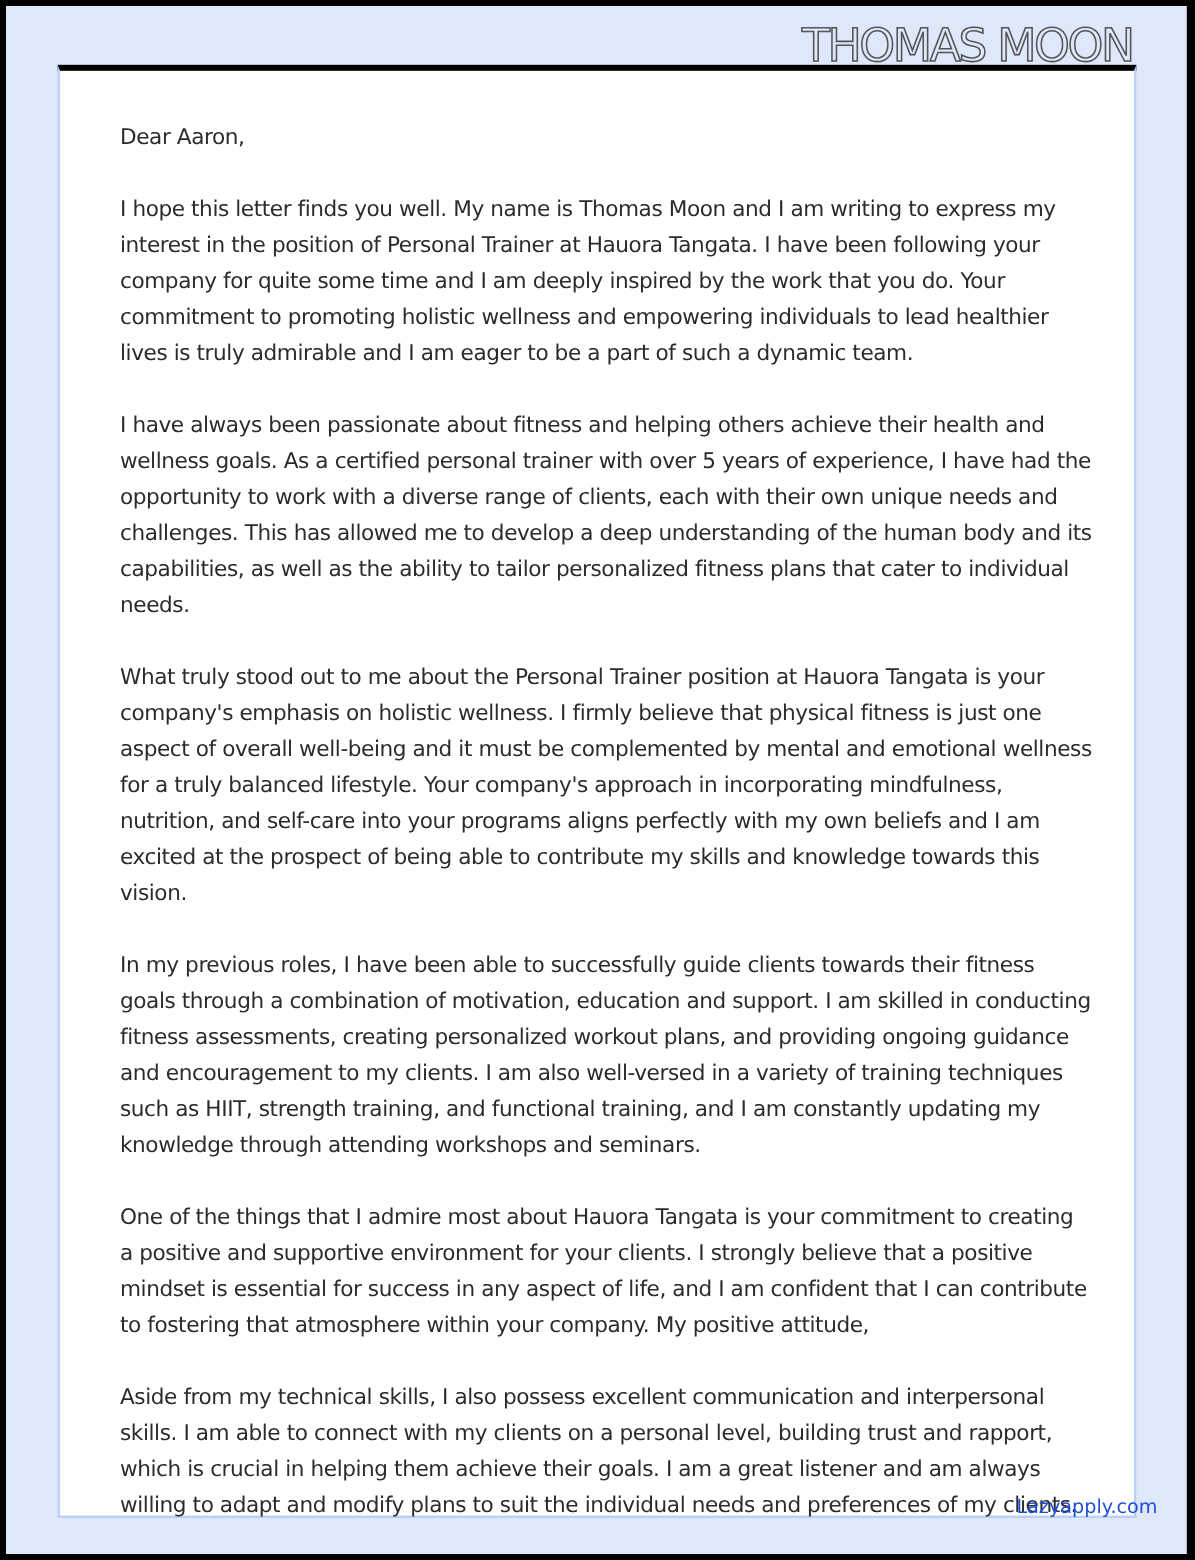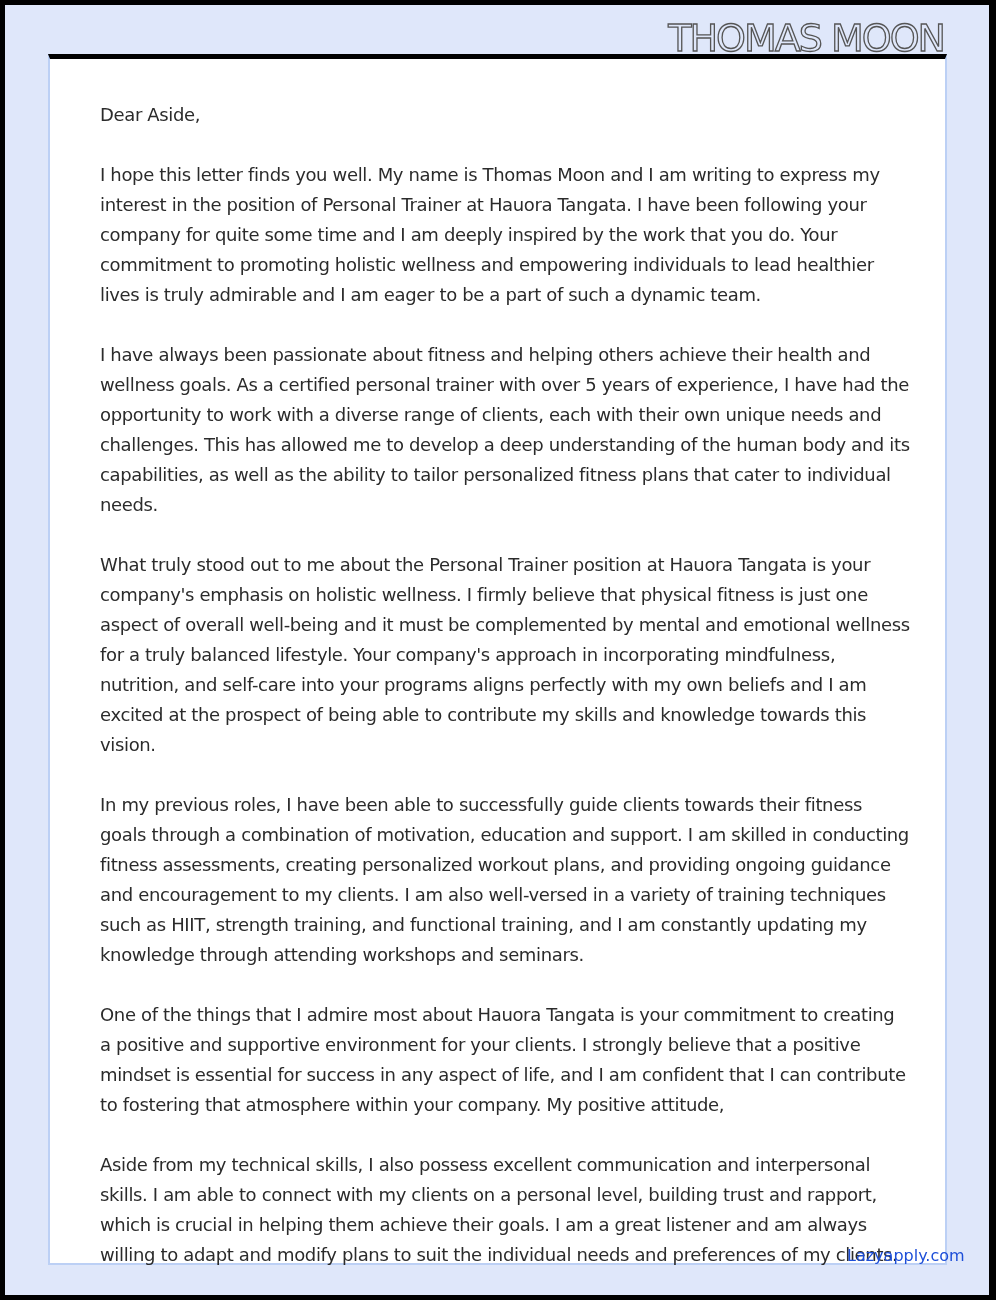--- a/index.html
+++ b/index.html
@@ -50,7 +50,7 @@
   <div class="name">THOMAS MOON</div>
   <div class="page"></div>
   <div class="letter">
-    <p>Dear Aside,</p>
+    <p>Dear Aaron,</p>
     <p>I hope this letter finds you well. My name is Thomas Moon and I am writing to express my interest in the position of Personal Trainer at Hauora Tangata. I have been following your company for quite some time and I am deeply inspired by the work that you do. Your commitment to promoting holistic wellness and empowering individuals to lead healthier lives is truly admirable and I am eager to be a part of such a dynamic team.</p>
     <p>I have always been passionate about fitness and helping others achieve their health and wellness goals. As a certified personal trainer with over 5 years of experience, I have had the opportunity to work with a diverse range of clients, each with their own unique needs and challenges. This has allowed me to develop a deep understanding of the human body and its capabilities, as well as the ability to tailor personalized fitness plans that cater to individual needs.</p>
     <p>What truly stood out to me about the Personal Trainer position at Hauora Tangata is your company's emphasis on holistic wellness. I firmly believe that physical fitness is just one aspect of overall well-being and it must be complemented by mental and emotional wellness for a truly balanced lifestyle. Your company's approach in incorporating mindfulness, nutrition, and self-care into your programs aligns perfectly with my own beliefs and I am excited at the prospect of being able to contribute my skills and knowledge towards this vision.</p>

